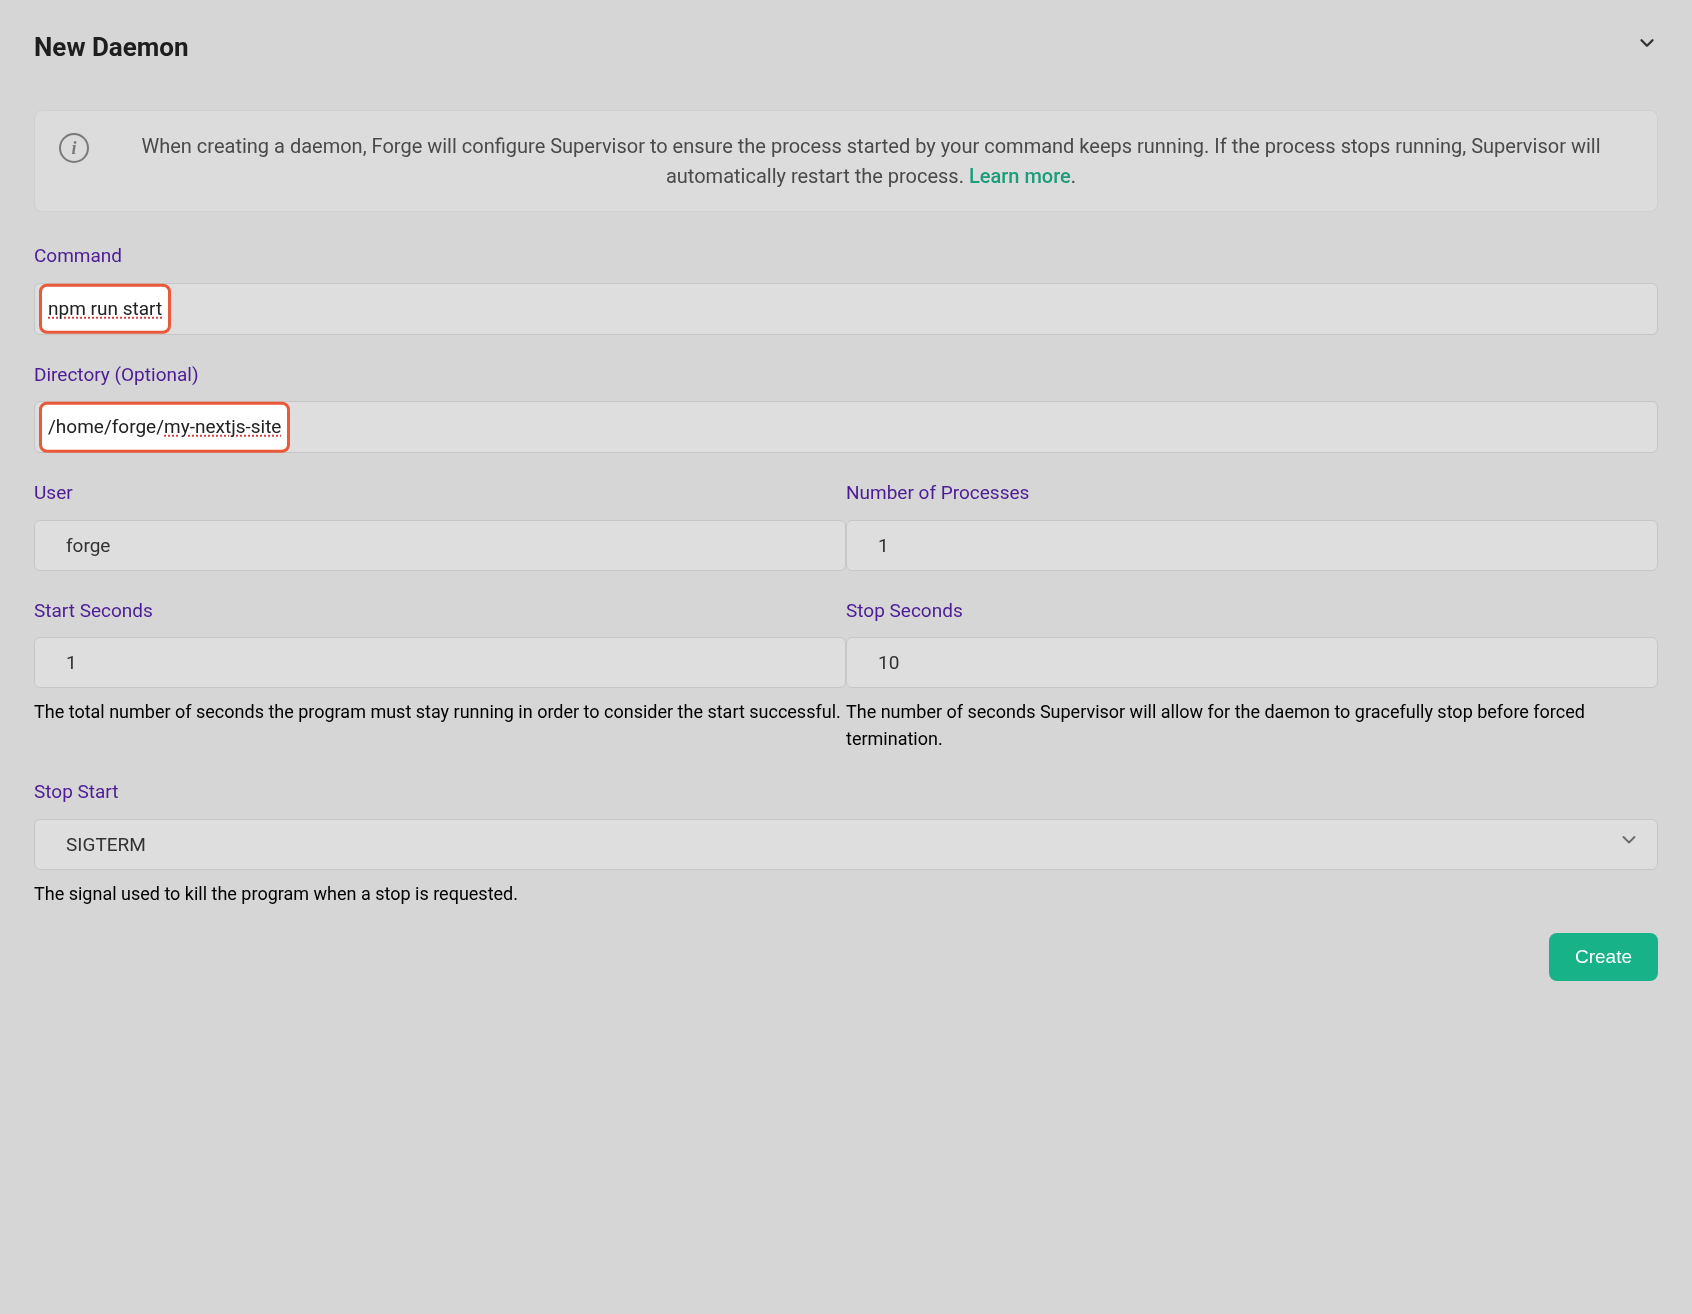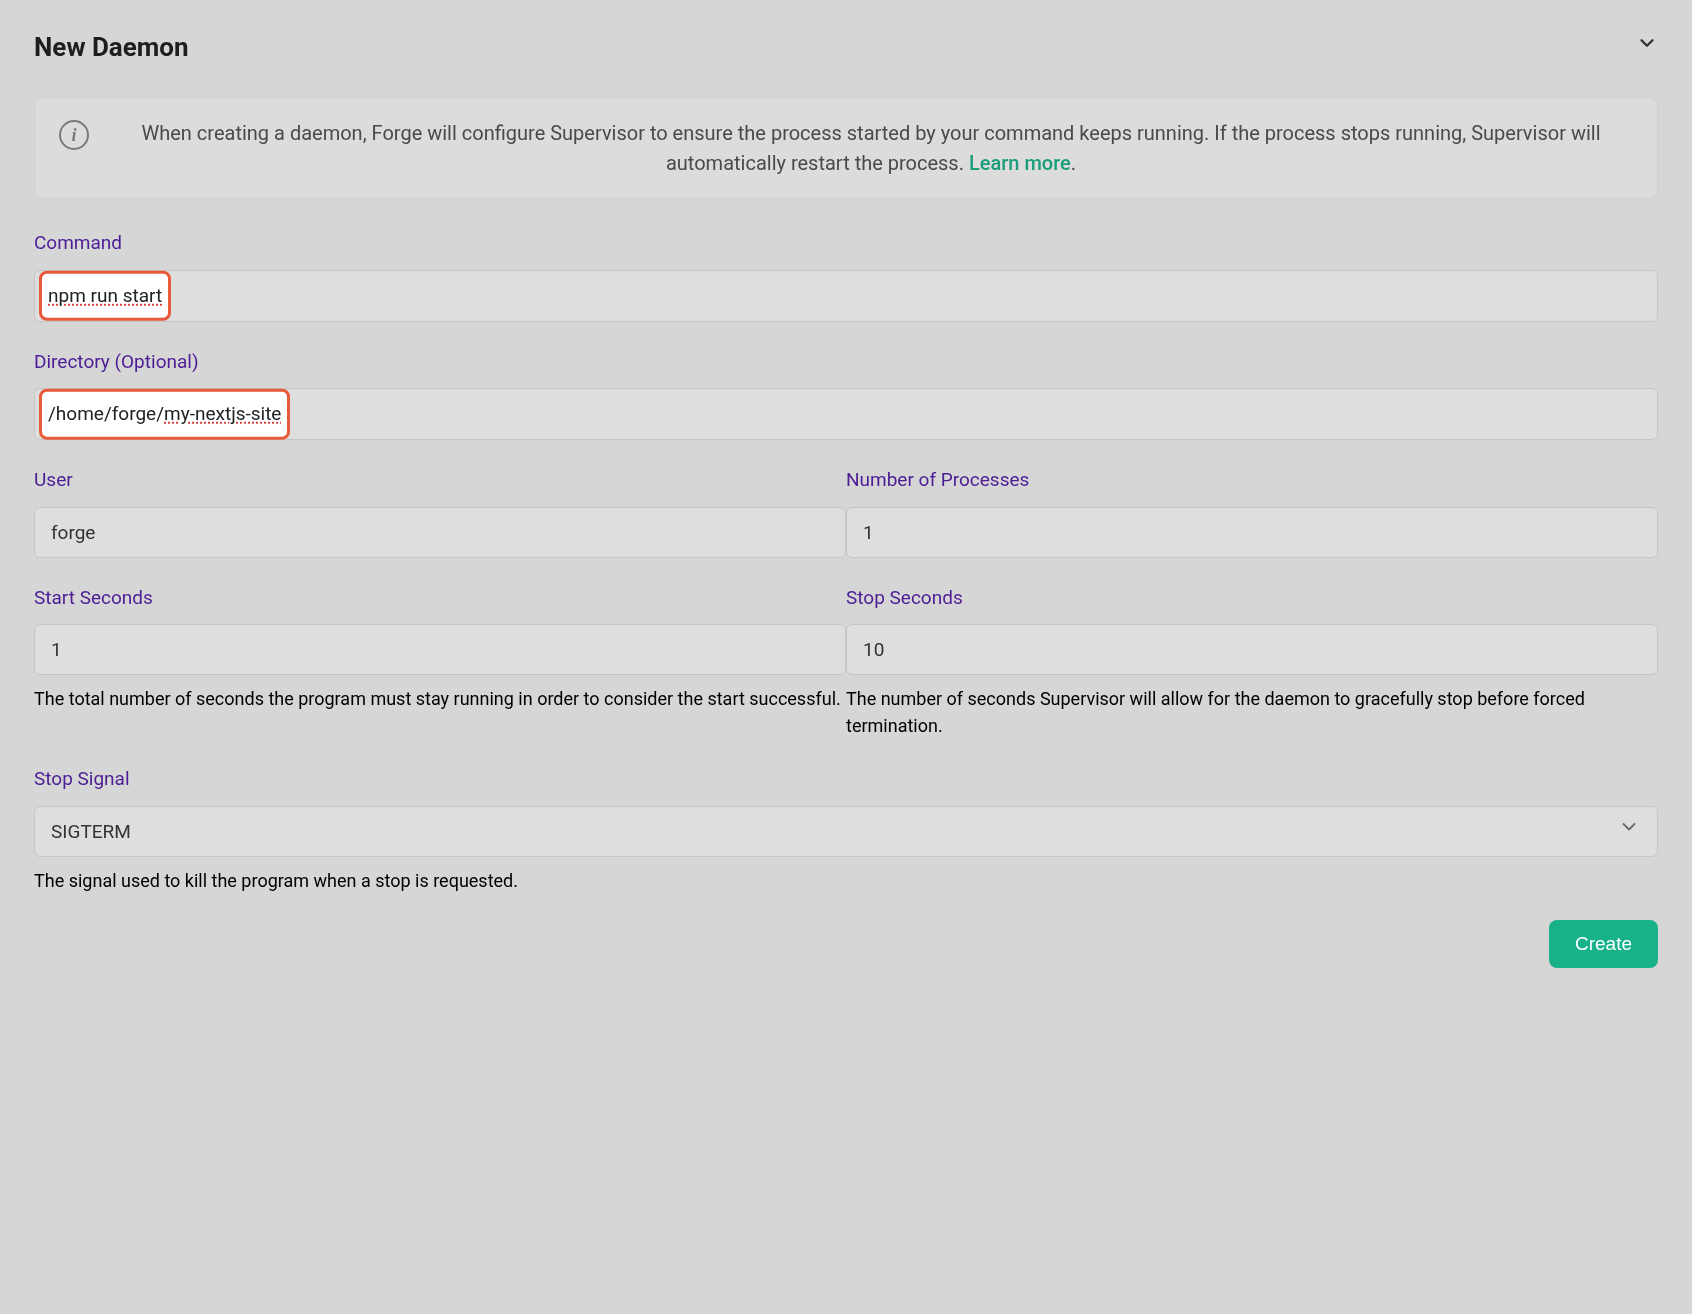--- a/index.html
+++ b/index.html
@@ -15,7 +15,7 @@
     display: flex;
     justify-content: space-between;
     align-items: center;
-    margin-bottom: 30px;
+    margin-bottom: 43px;
   }
   .header h1 {
     font-size: 26px;

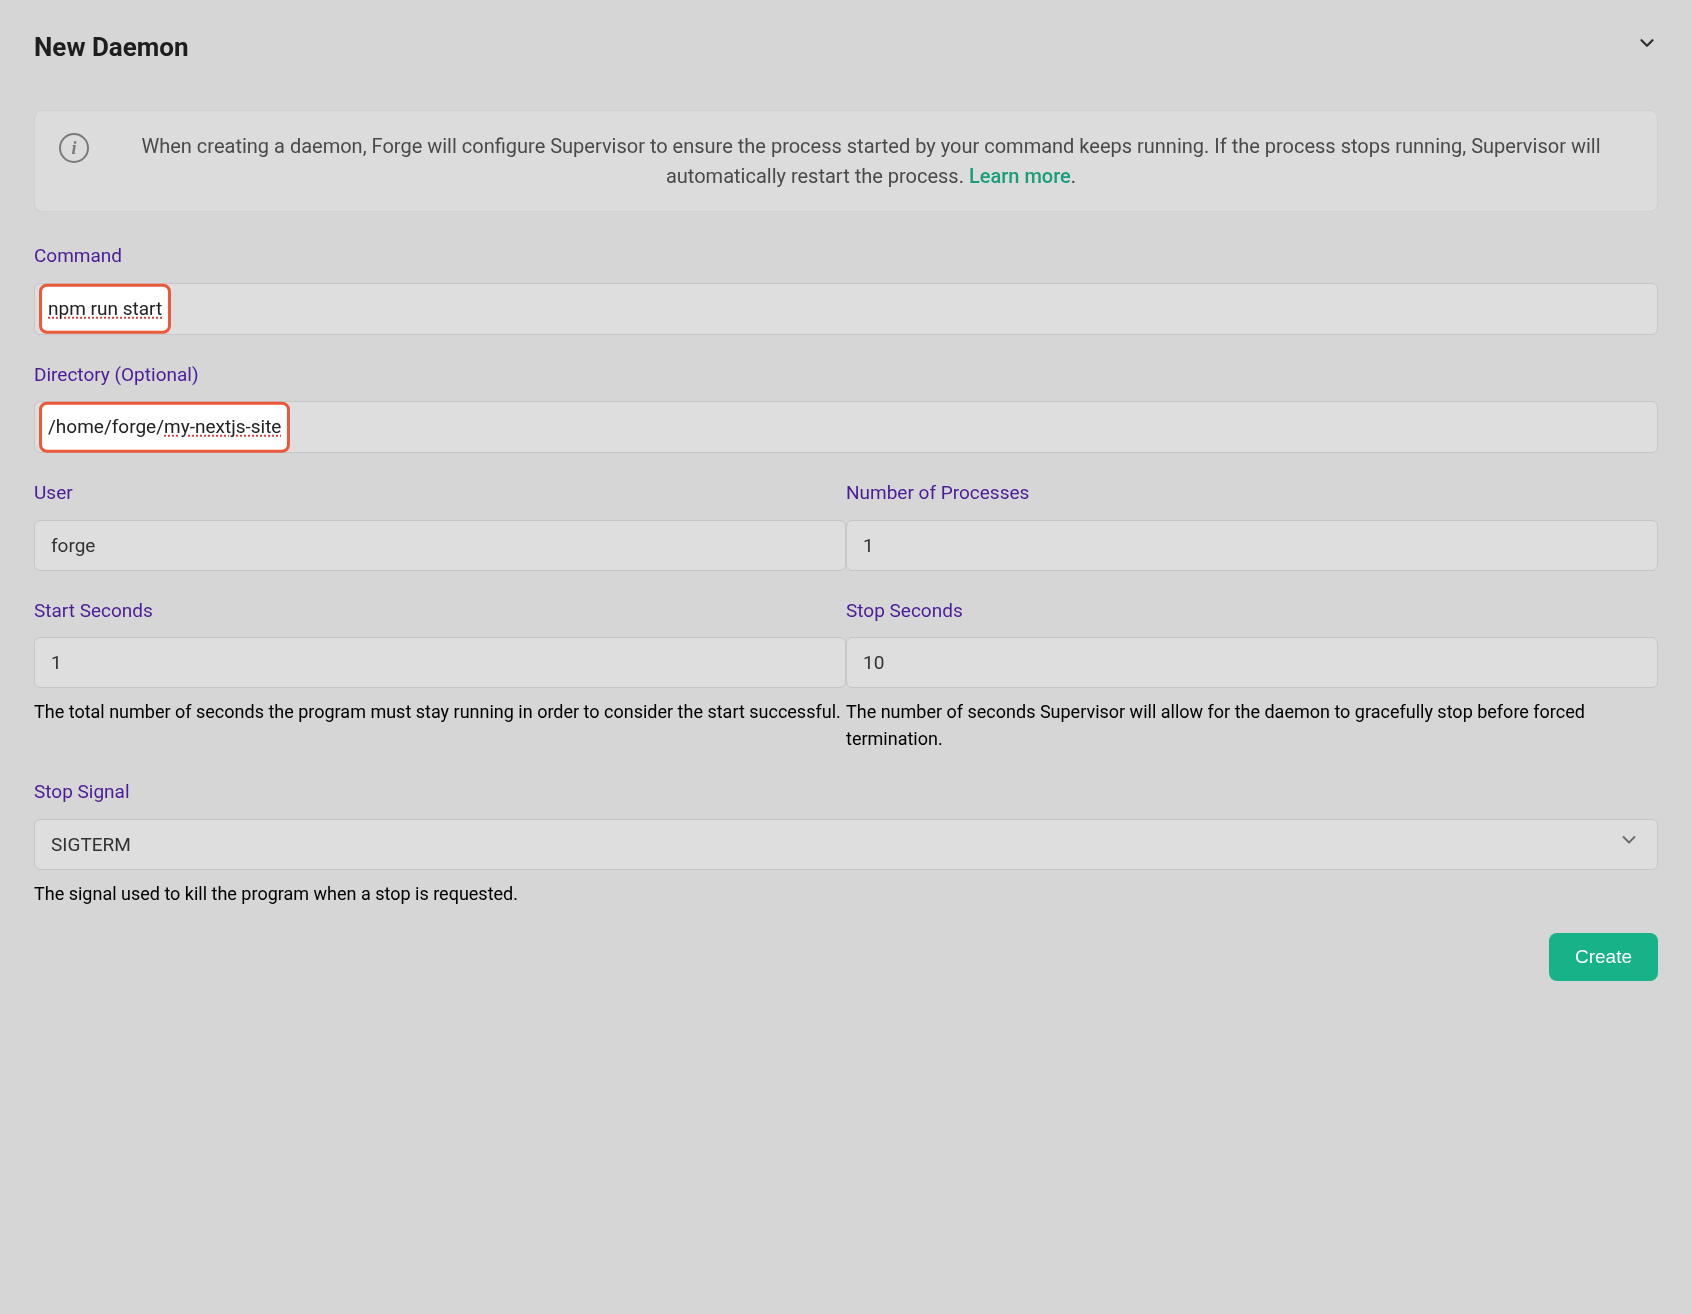--- a/index.html
+++ b/index.html
@@ -63,7 +63,7 @@
     background: #dedede;
     border: 1px solid #c6c6c6;
     border-radius: 6px;
-    padding: 13px 16px;
+    padding: 13px 31px;
     font-size: 19px;
     color: #333;
     font-family: inherit;

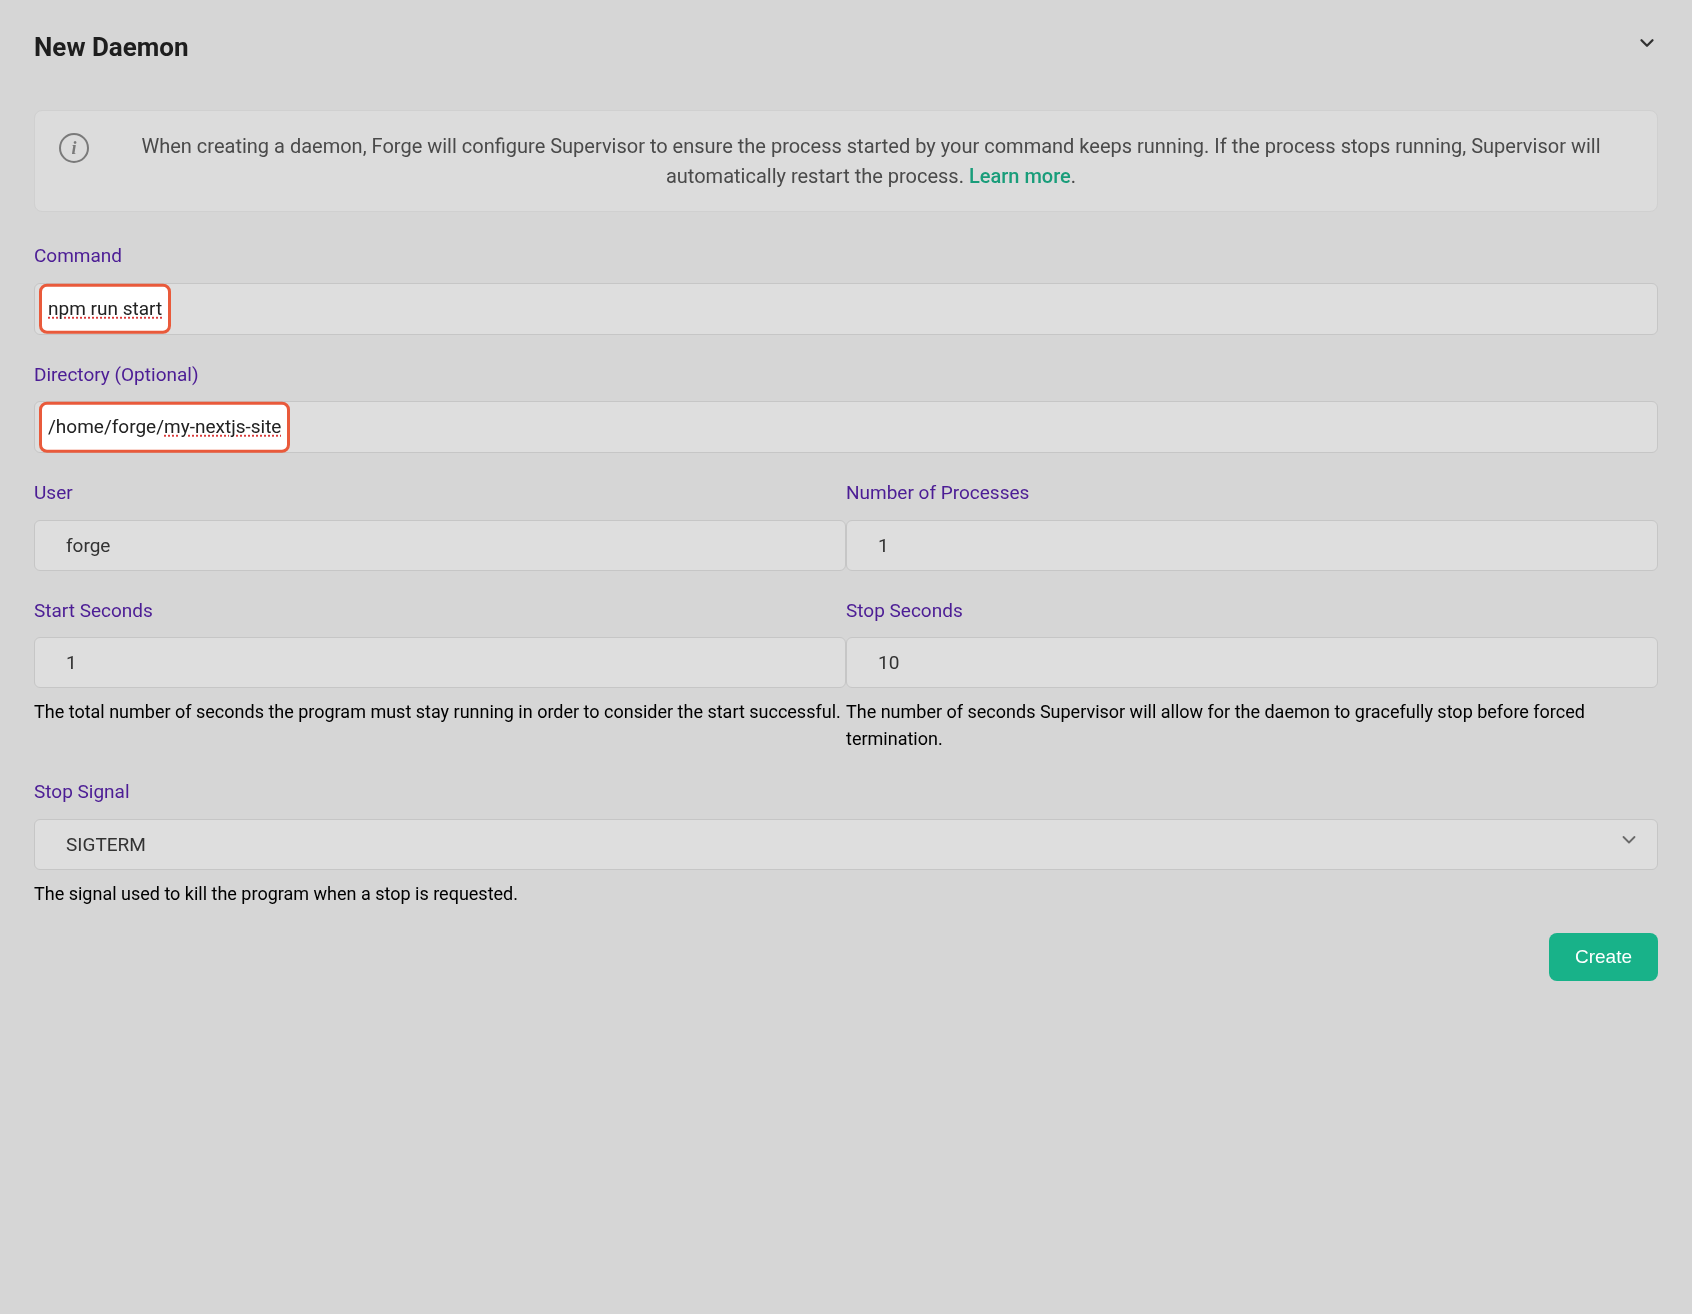--- a/index.html
+++ b/index.html
@@ -193,7 +193,7 @@
 </div>
 
 <div class="field">
-  <label class="field-label">Stop Signal</label>
+  <label class="field-label">Stop Start</label>
   <div class="select-wrap">
     <input class="input" readonly="" value="SIGTERM" style="">
     <span class="select-chev">

